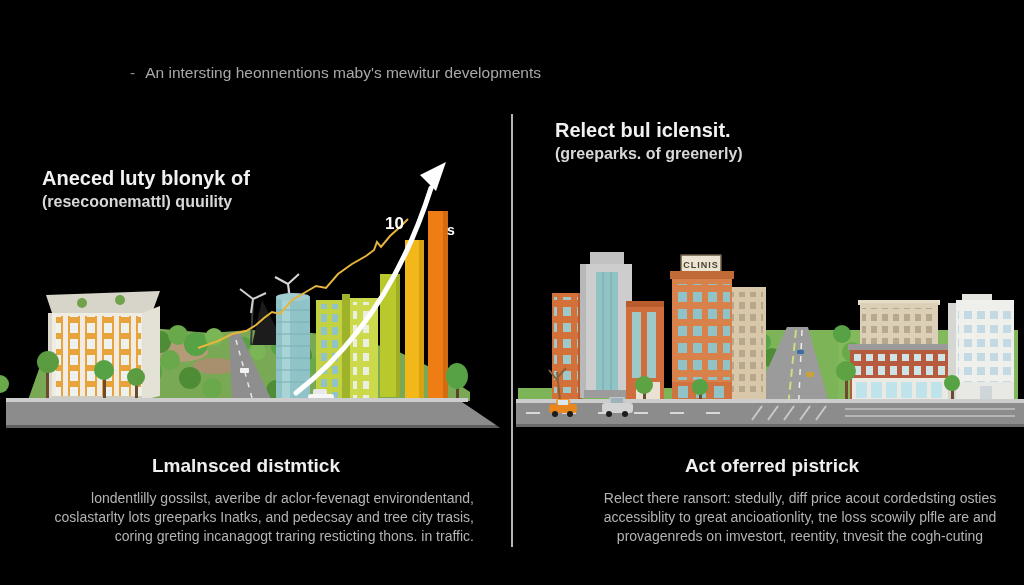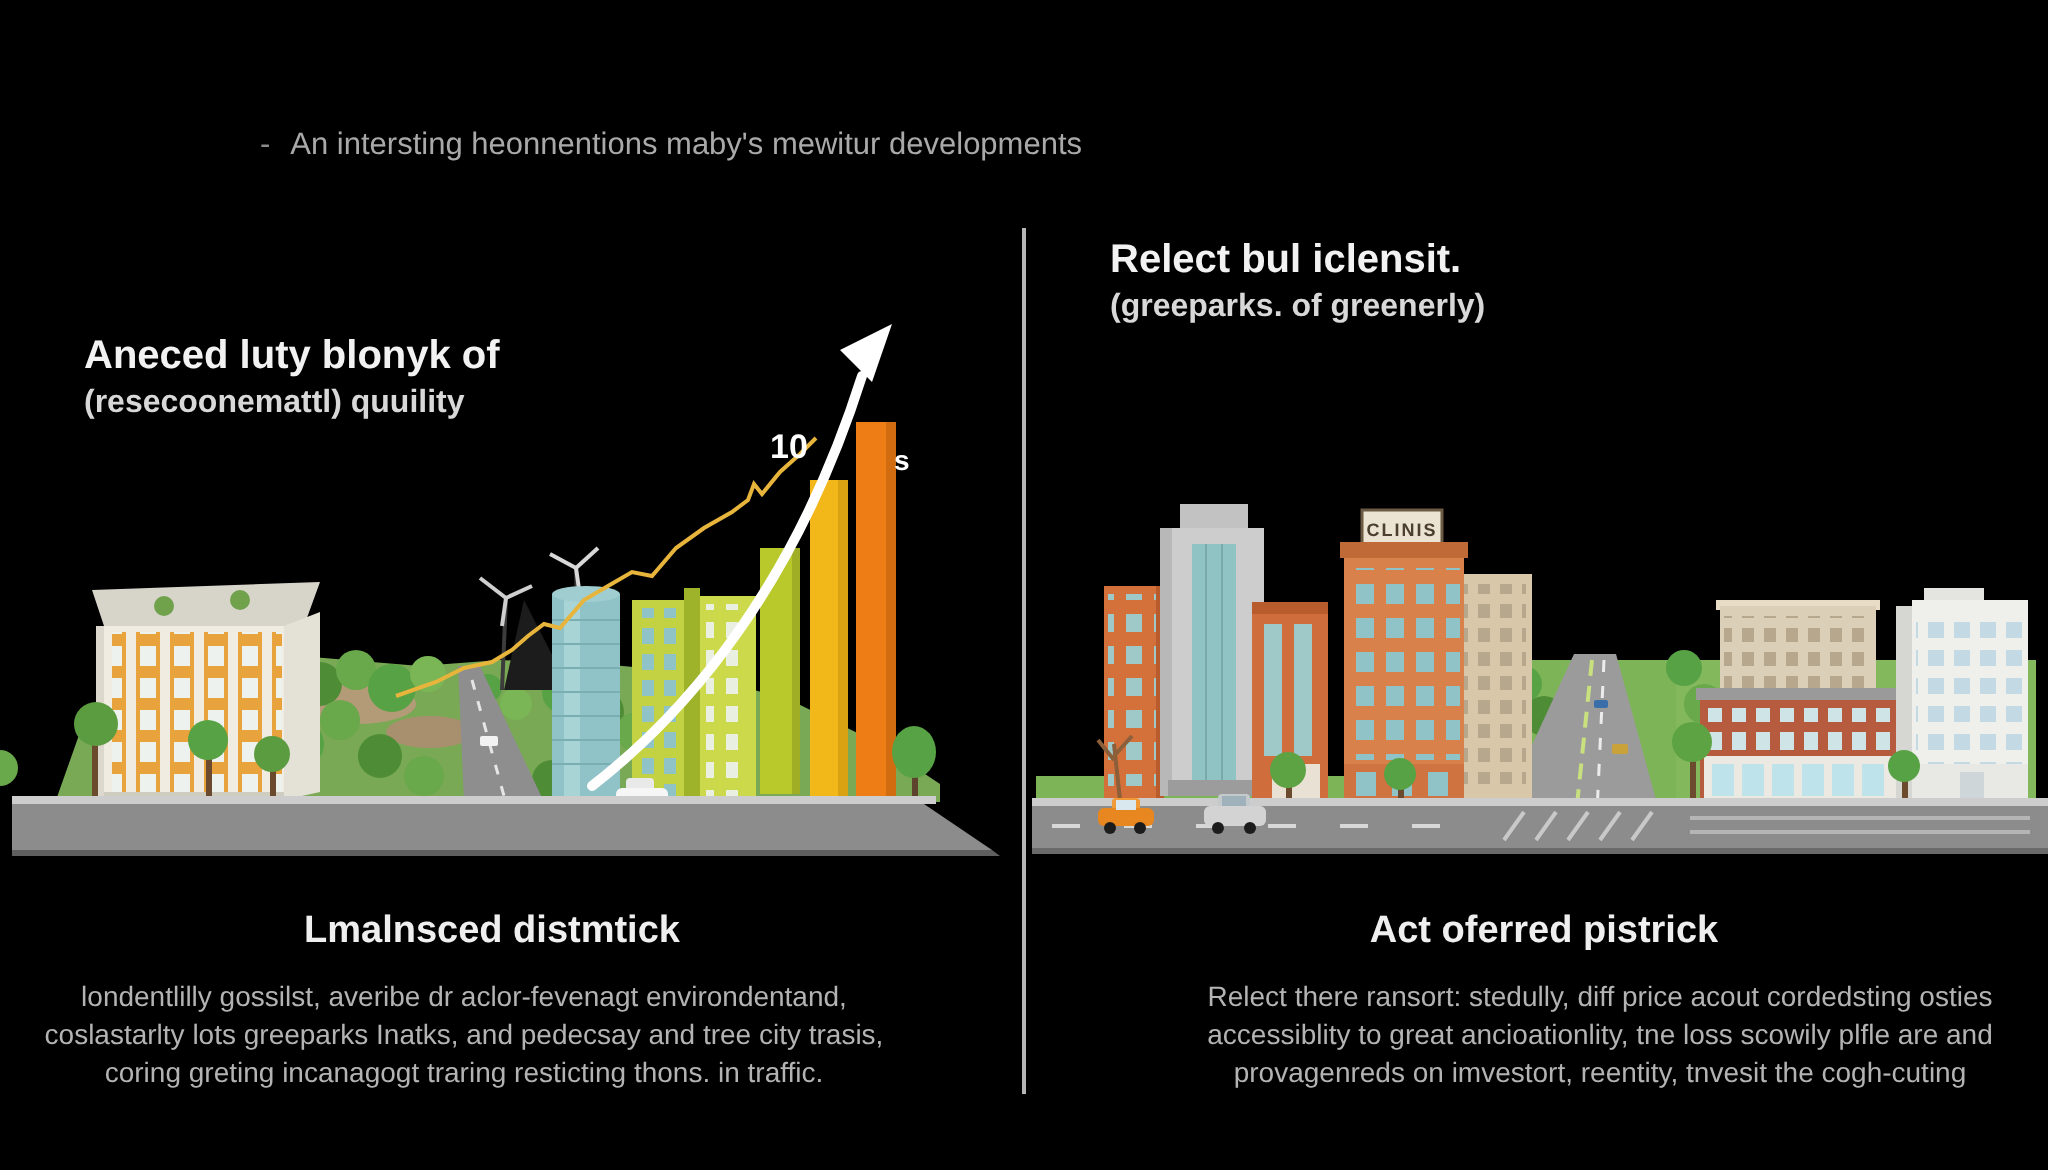--- a/index.html
+++ b/index.html
@@ -22,7 +22,7 @@
   .footer-heading.l{left:-10px;}
   .footer-heading.r{left:516px;}
   .footer-body{position:absolute;top:489px;font-size:14px;line-height:1.34;color:#b3b3b3;text-align:center;}
-  .footer-body.l{left:7px;width:450px;}
+  .footer-body.l{left:24px;width:450px;text-align:right;}
   .footer-body.r{left:576px;width:448px;}
   svg text{font-family:"Liberation Sans",sans-serif;}
 </style>

